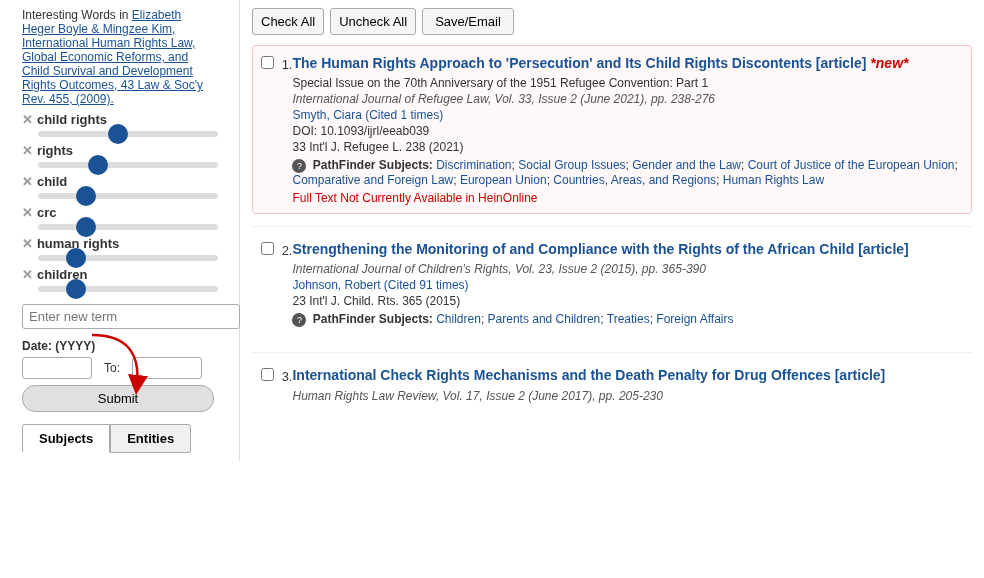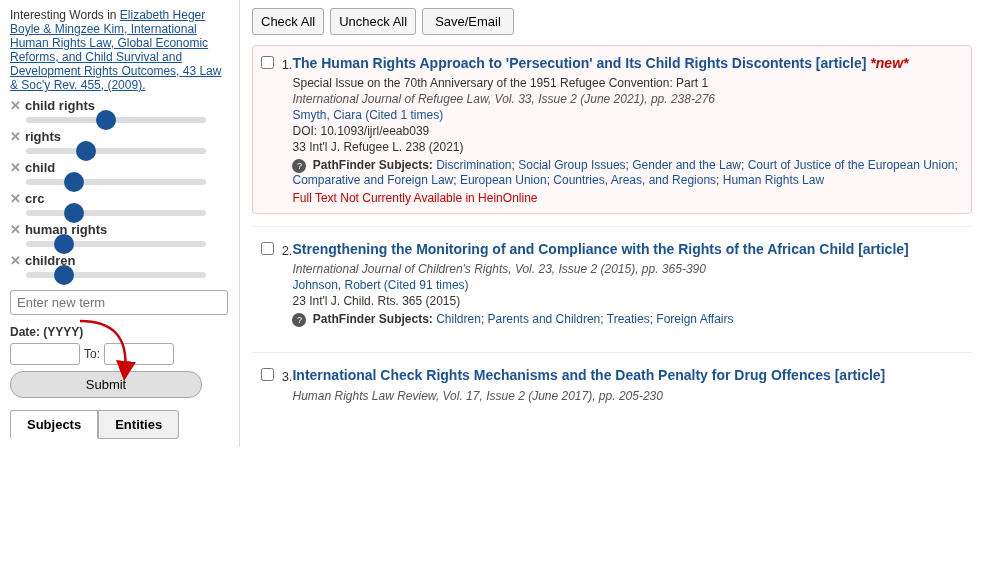--- a/index.html
+++ b/index.html
@@ -8,7 +8,7 @@
     .container { display: flex; width: 984px; }
 
     
-    .sidebar { width: 240px; min-width: 240px; padding: 8px 10px; border-right: 1px solid #ddd; }
+    .sidebar { width: 240px; min-width: 240px; padding: 8px 22px; border-right: 1px solid #ddd; }
     .sidebar-title { font-size: 12px; font-weight: bold; margin-bottom: 6px; }
     .sidebar-title a { color: #1a5296; text-decoration: underline; }
     .sidebar-title span { font-weight: normal; }

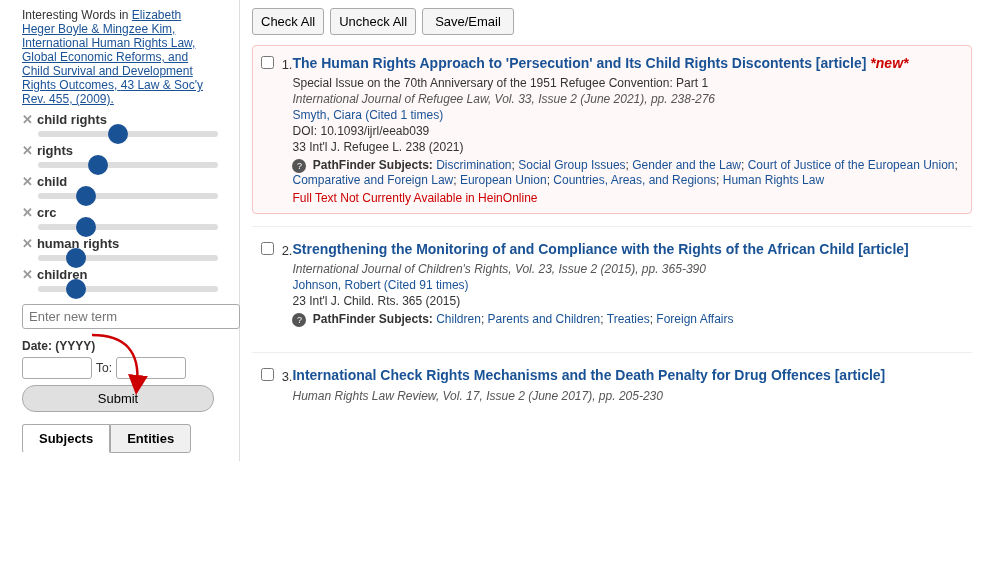--- a/index.html
+++ b/index.html
@@ -24,7 +24,7 @@
     .new-term-input { width: 218px; padding: 4px 6px; border: 1px solid #aaa; border-radius: 3px; font-size: 13px; color: #999; margin-top: 8px; margin-bottom: 6px; }
     .date-section { margin-top: 4px; }
     .date-label { font-size: 12px; font-weight: bold; margin-bottom: 4px; }
-    .date-row { display: flex; align-items: center; gap: 4px; margin-bottom: 6px; }
+    .date-row { display: flex; align-items: center; gap: 12px; margin-bottom: 6px; }
     .date-input { width: 70px; padding: 3px 4px; border: 1px solid #aaa; border-radius: 3px; font-size: 12px; }
     .date-to { font-size: 12px; }
     .date-input-to { width: 70px; padding: 3px 4px; border: 1px solid #aaa; border-radius: 3px; font-size: 12px; }

